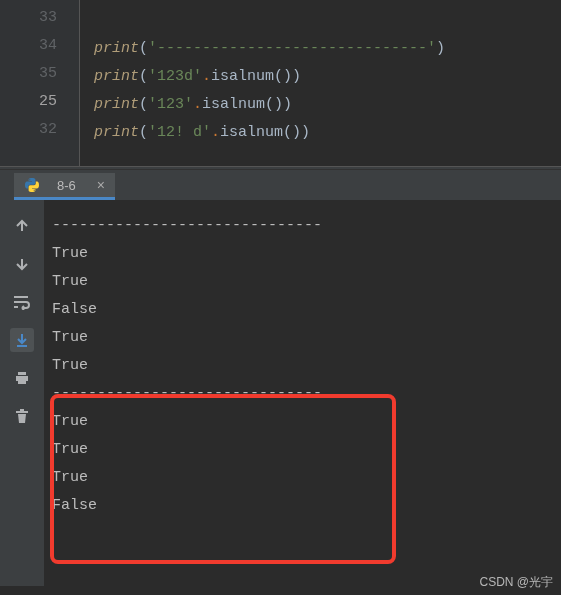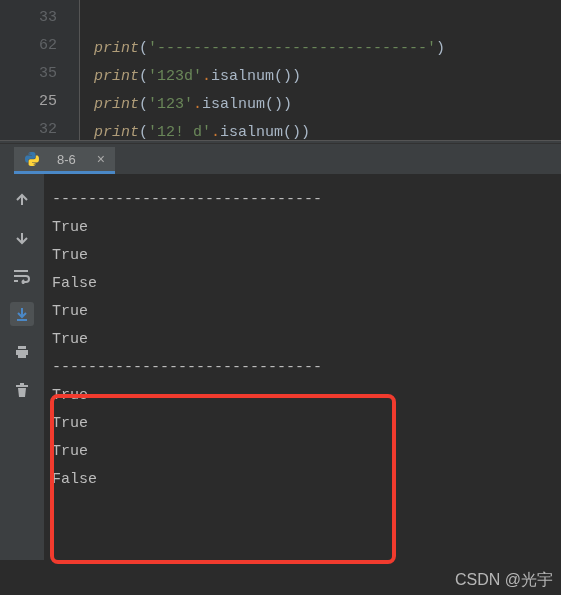--- a/index.html
+++ b/index.html
@@ -15,7 +15,7 @@
   }
   .editor {
     display: flex;
-    height: 140px;
+    height: 166px;
   }
   .gutter {
     width: 80px;

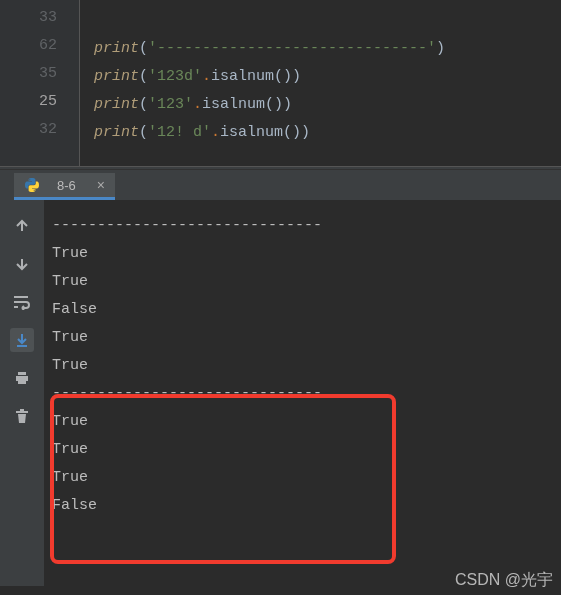--- a/index.html
+++ b/index.html
@@ -135,7 +135,7 @@
 <div class="editor">
   <div class="gutter">
     <div class="ln">33</div>
-    <div class="ln">62</div>
+    <div class="ln">34</div>
     <div class="ln">35</div>
     <div class="ln active">25</div>
     <div class="ln">32</div>

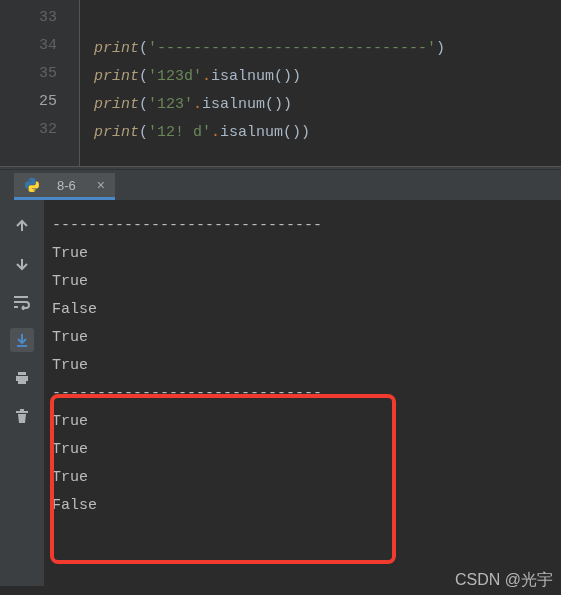--- a/index.html
+++ b/index.html
@@ -124,7 +124,7 @@
     right: 8px;
     bottom: 4px;
     font-family: sans-serif;
-    font-size: 16px;
+    font-size: 12px;
     color: #cfcfcf;
     opacity: 0.85;
   }

